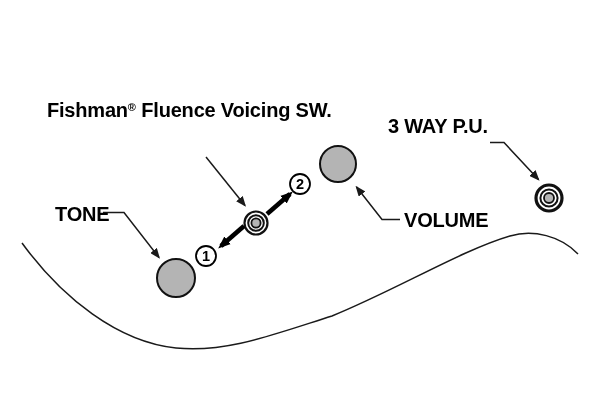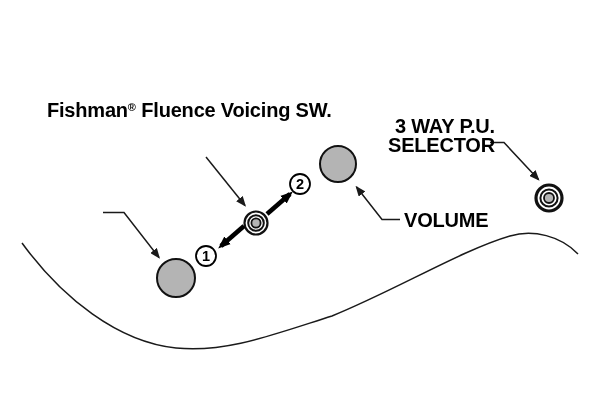--- a/index.html
+++ b/index.html
@@ -104,7 +104,6 @@
 
   <div class="label" id="selector-label" style="left:388px; top:117px;">
     <div>3 WAY P.U.</div>
-    <div>SELECTOR</div>
   </div>
 
 

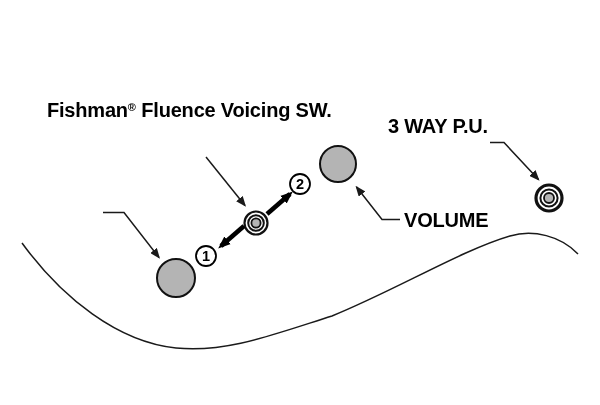--- a/index.html
+++ b/index.html
@@ -106,6 +106,7 @@
     <div>3 WAY P.U.</div>
   </div>
 
+  <div class="label" style="left:55px; top:205px;">TONE</div>
 
   <div class="label" style="left:404px; top:211px;">VOLUME</div>
 

